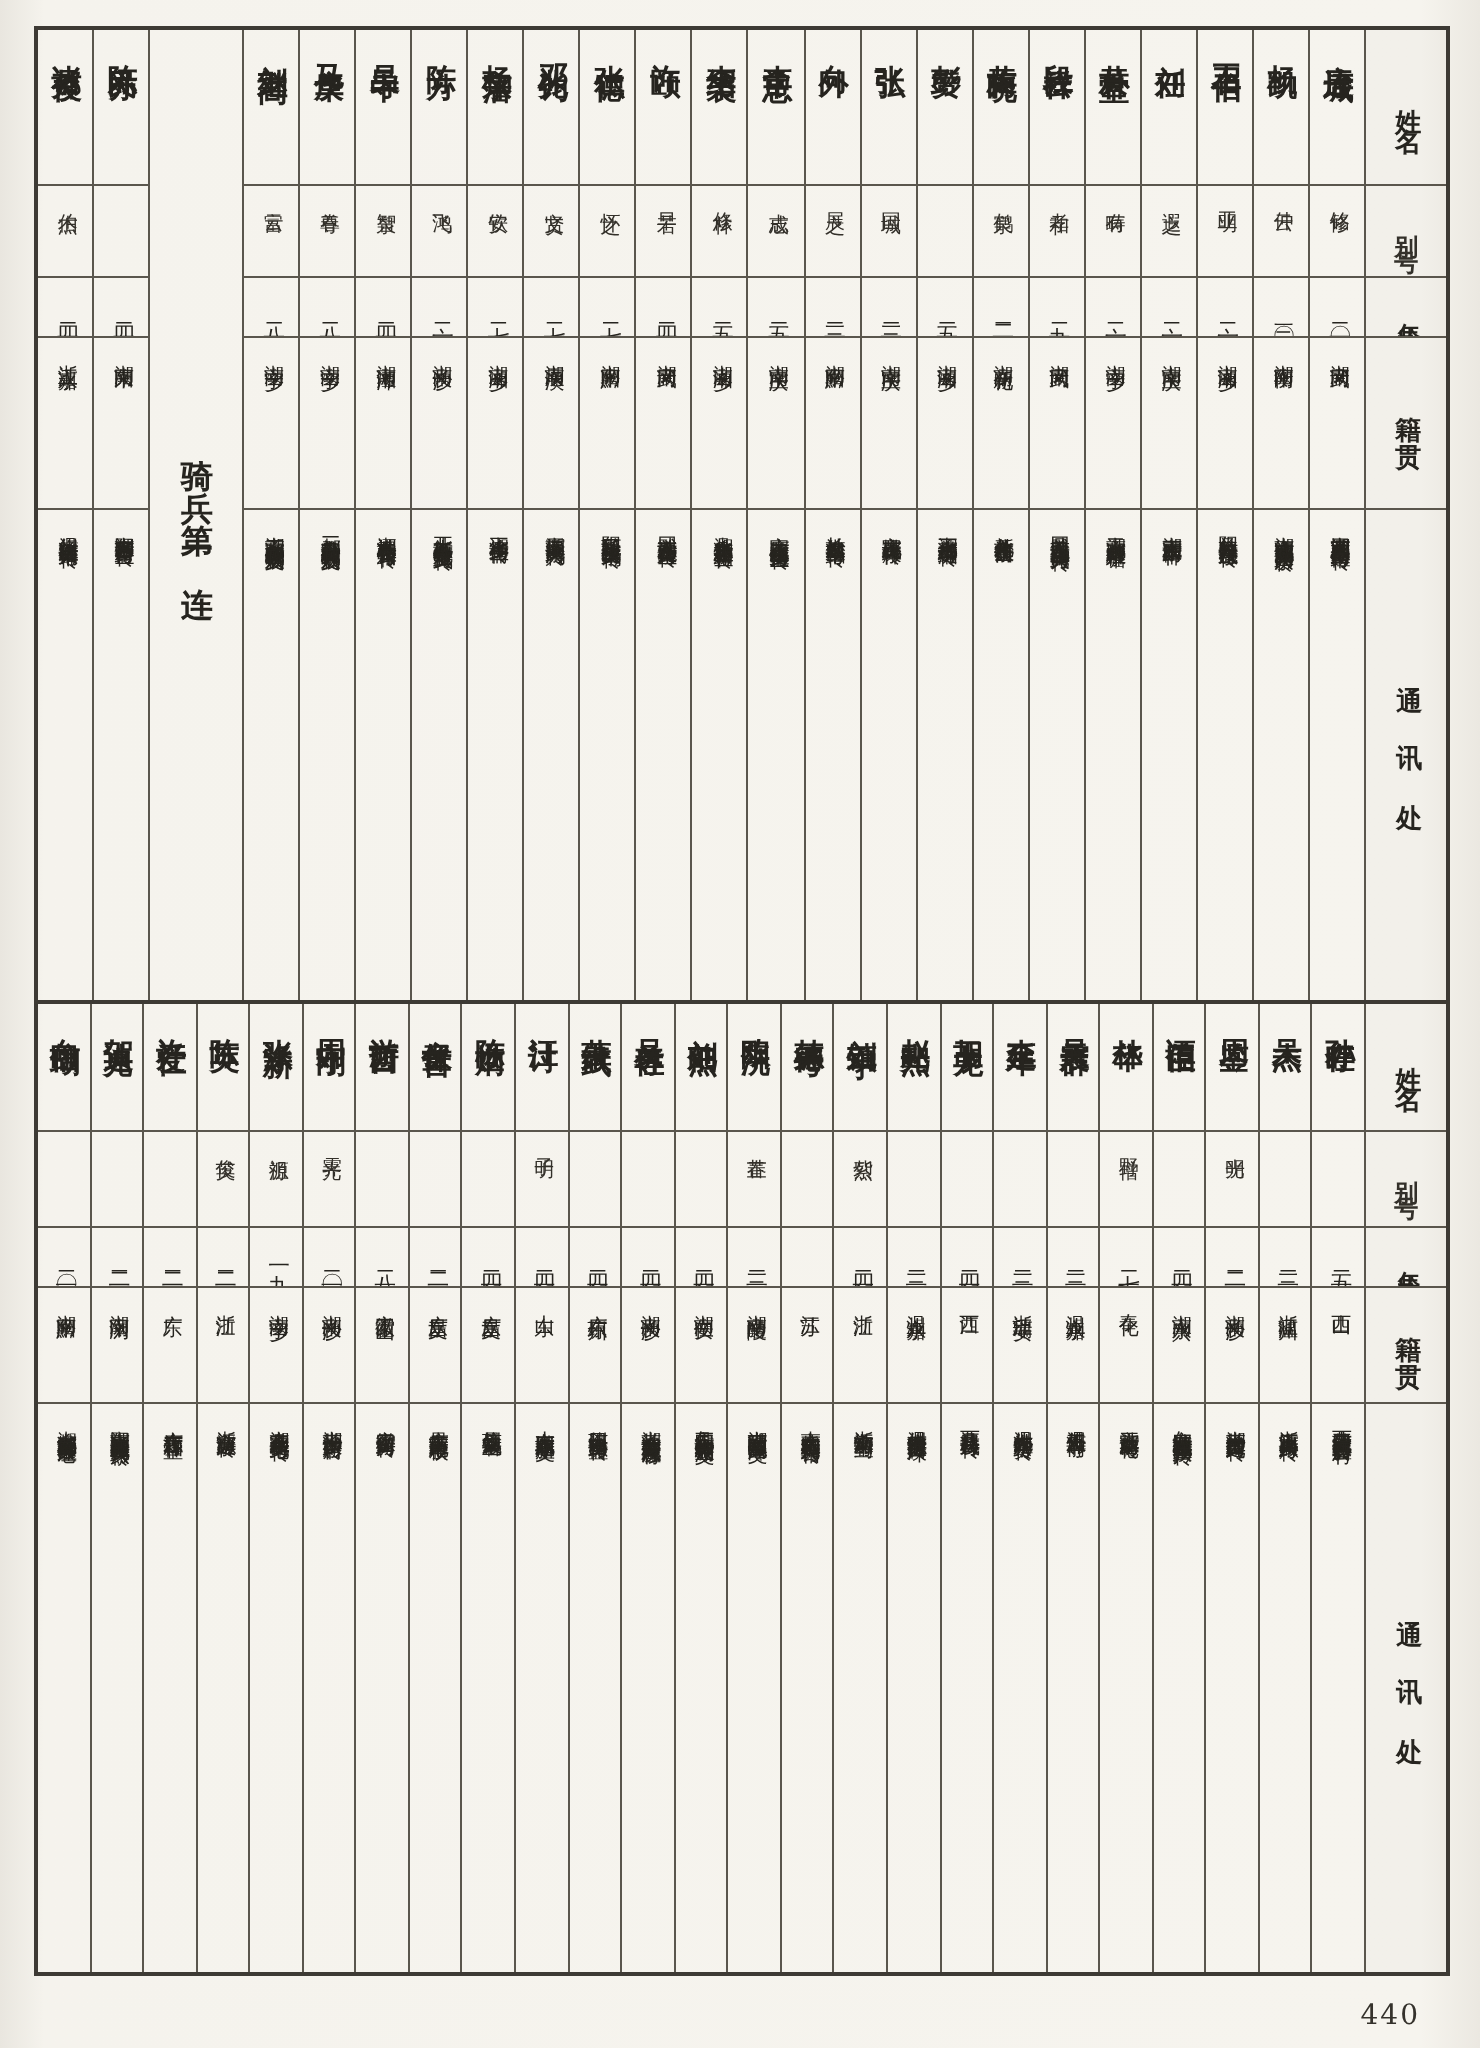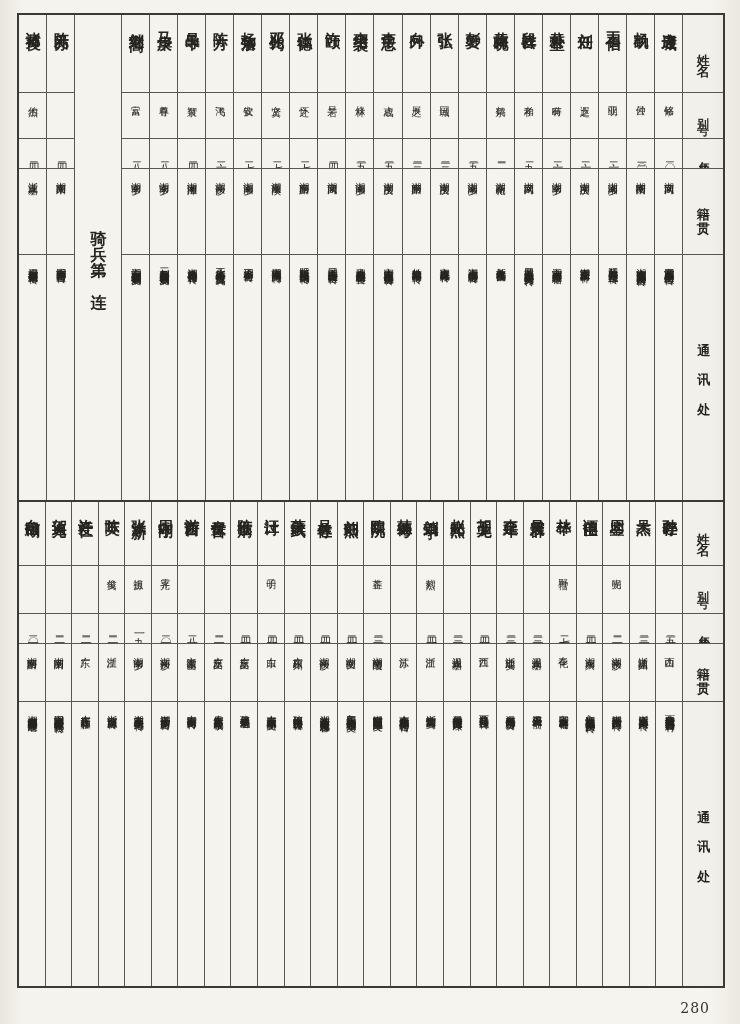--- a/index.html
+++ b/index.html
@@ -937,7 +937,7 @@
         </div>
       </section>
   </div>
-  <div class="page-number">280</div>
+  <div class="page-number">440</div>
 </div>
 
 </body></html>

